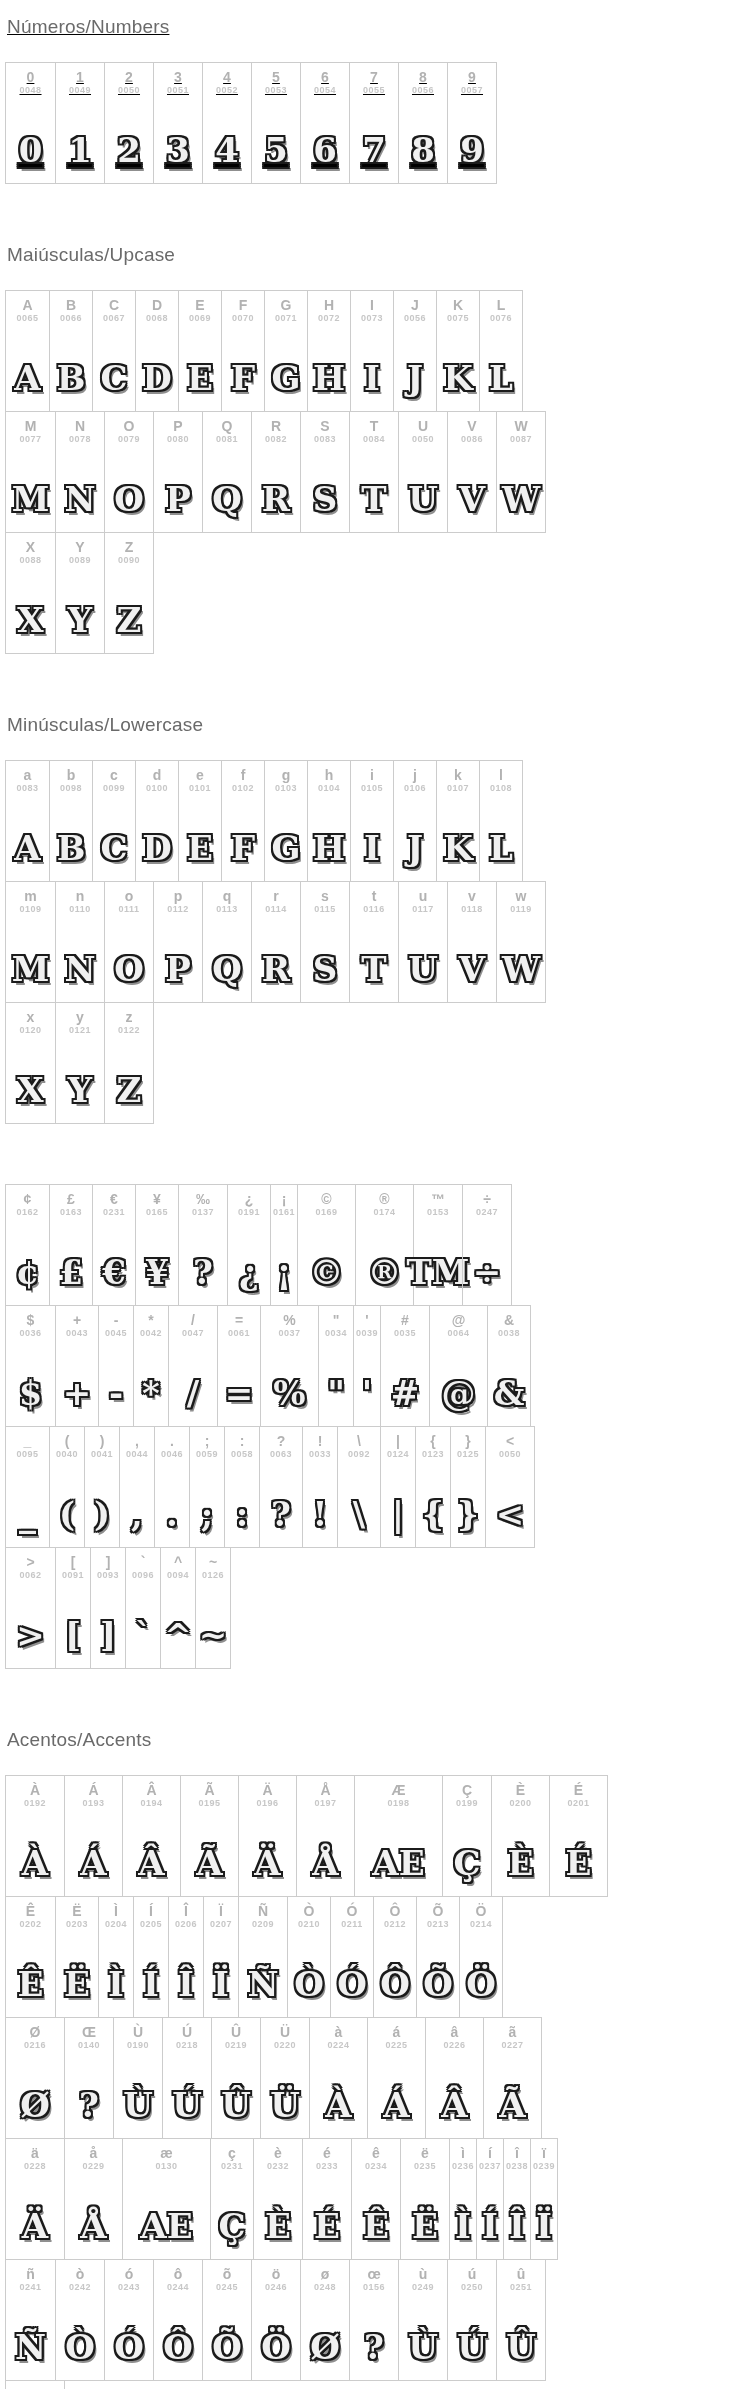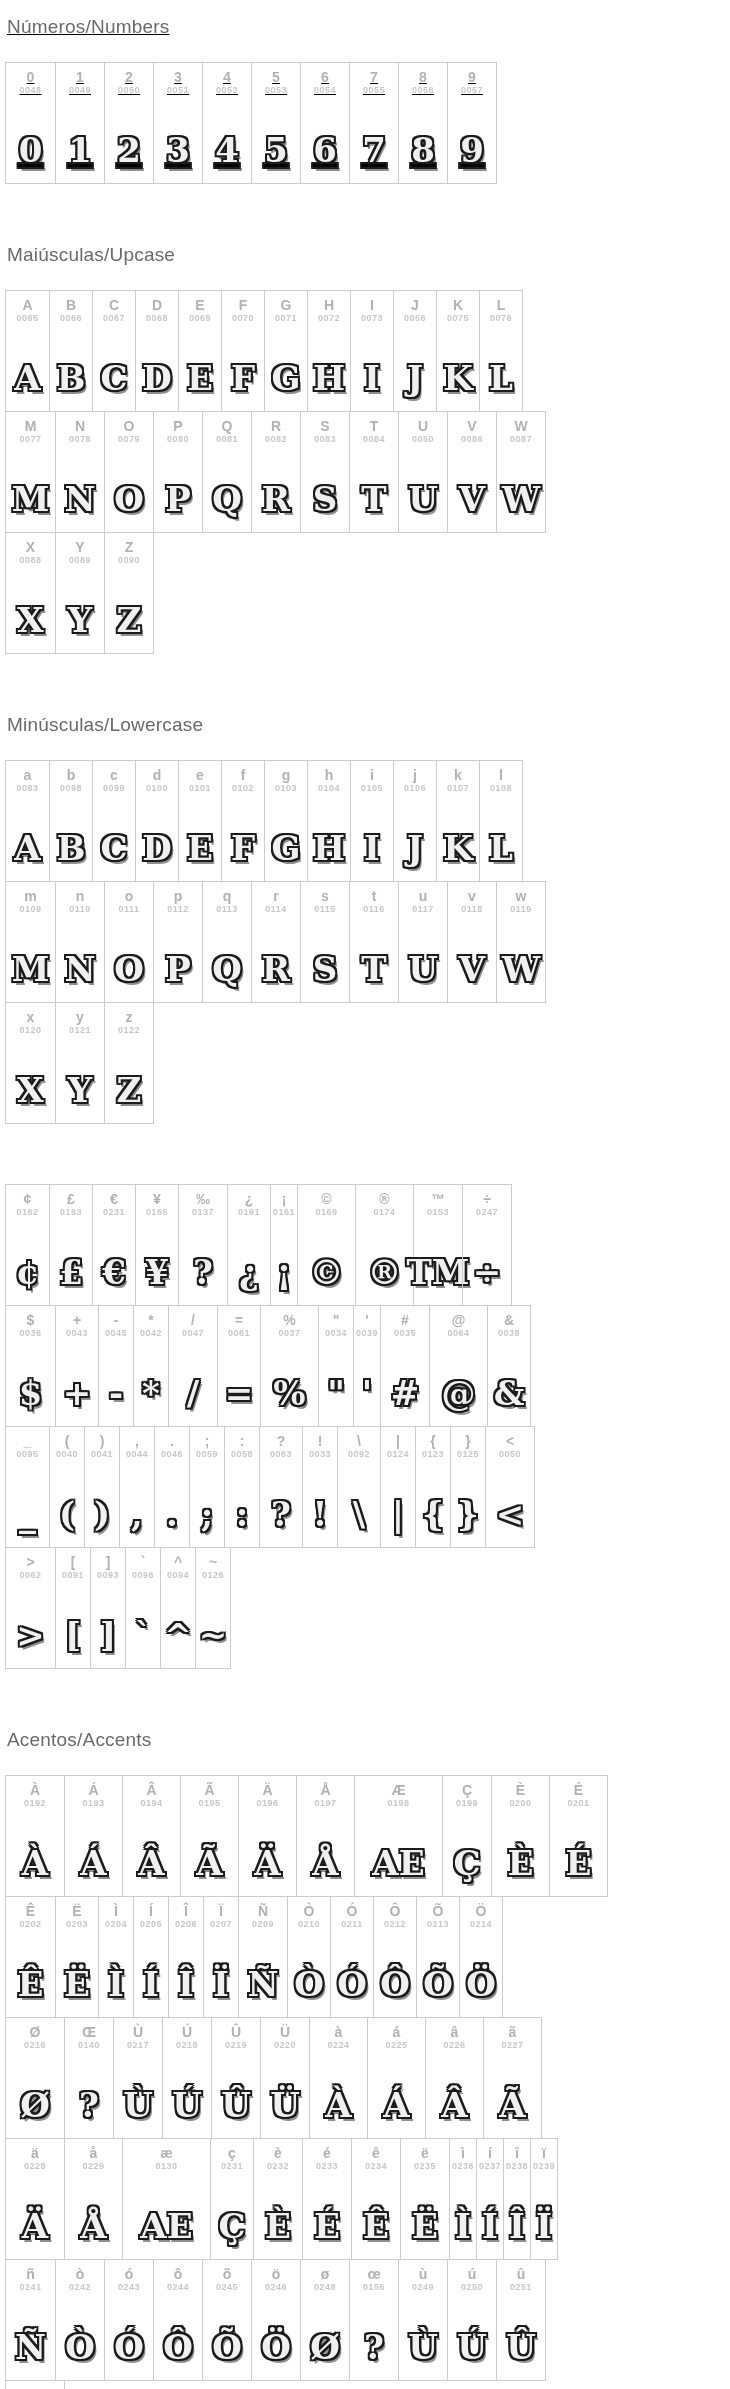--- a/index.html
+++ b/index.html
@@ -865,7 +865,7 @@
 
   <div class="cell w-l">
     <div class="char">Ù</div>
-    <div class="code">0217</div>
+    <div class="code">0190</div>
     <div class="glyph">Ù</div>
   </div>
 

